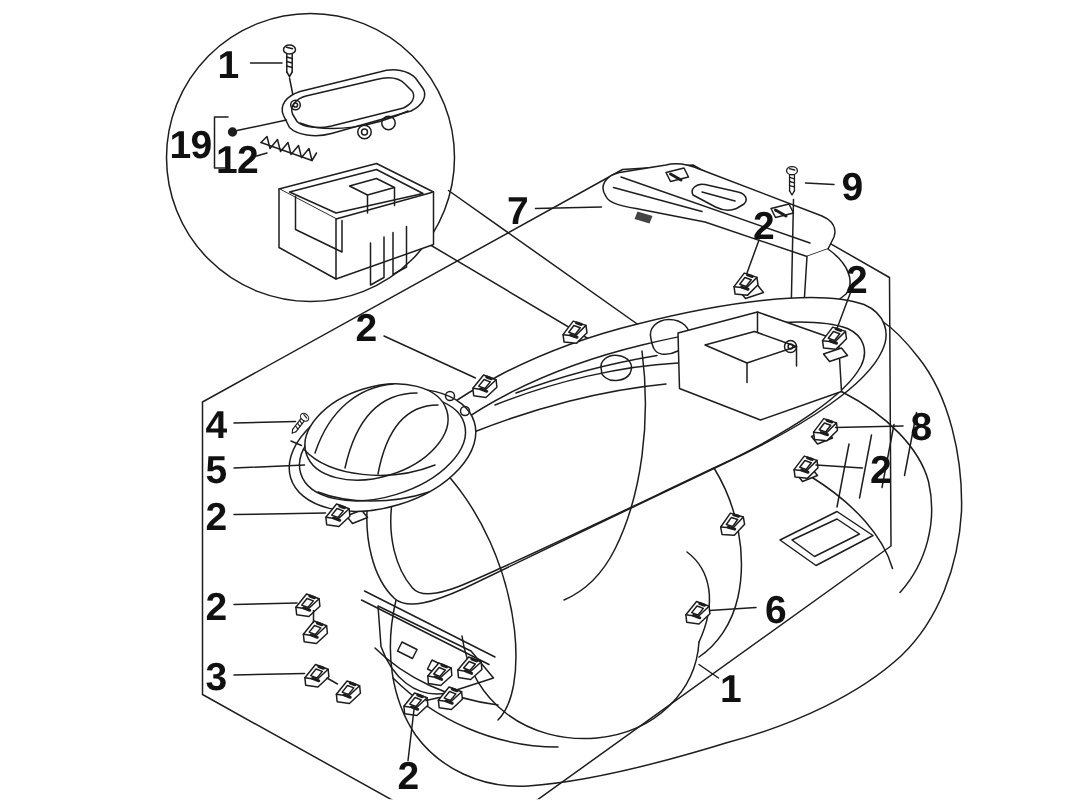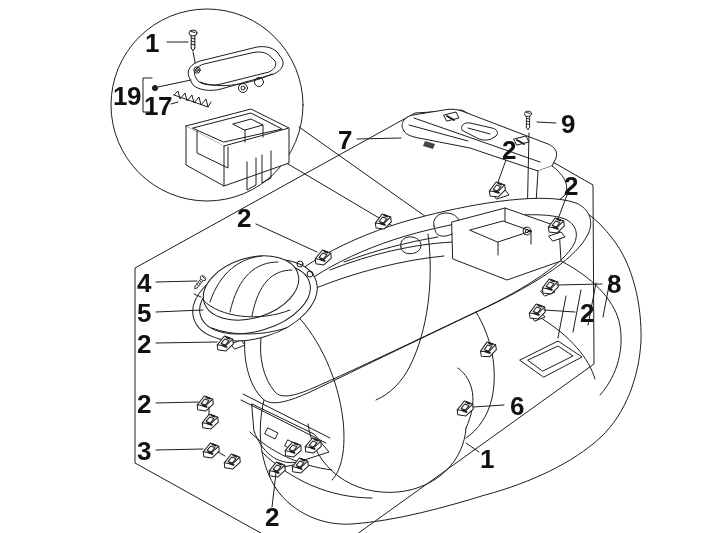--- a/index.html
+++ b/index.html
@@ -231,7 +231,7 @@
   <div class="co" style="left:614px;top:284px">8</div>
   <div class="co" style="left:568px;top:124px">9</div>
   <div class="co" style="left:127px;top:96px">19</div>
-  <div class="co" style="left:158px;top:106px">17</div>
+  <div class="co" style="left:158px;top:106px">12</div>
   <div class="co" style="left:152px;top:43px">1</div>
 </div>
 

